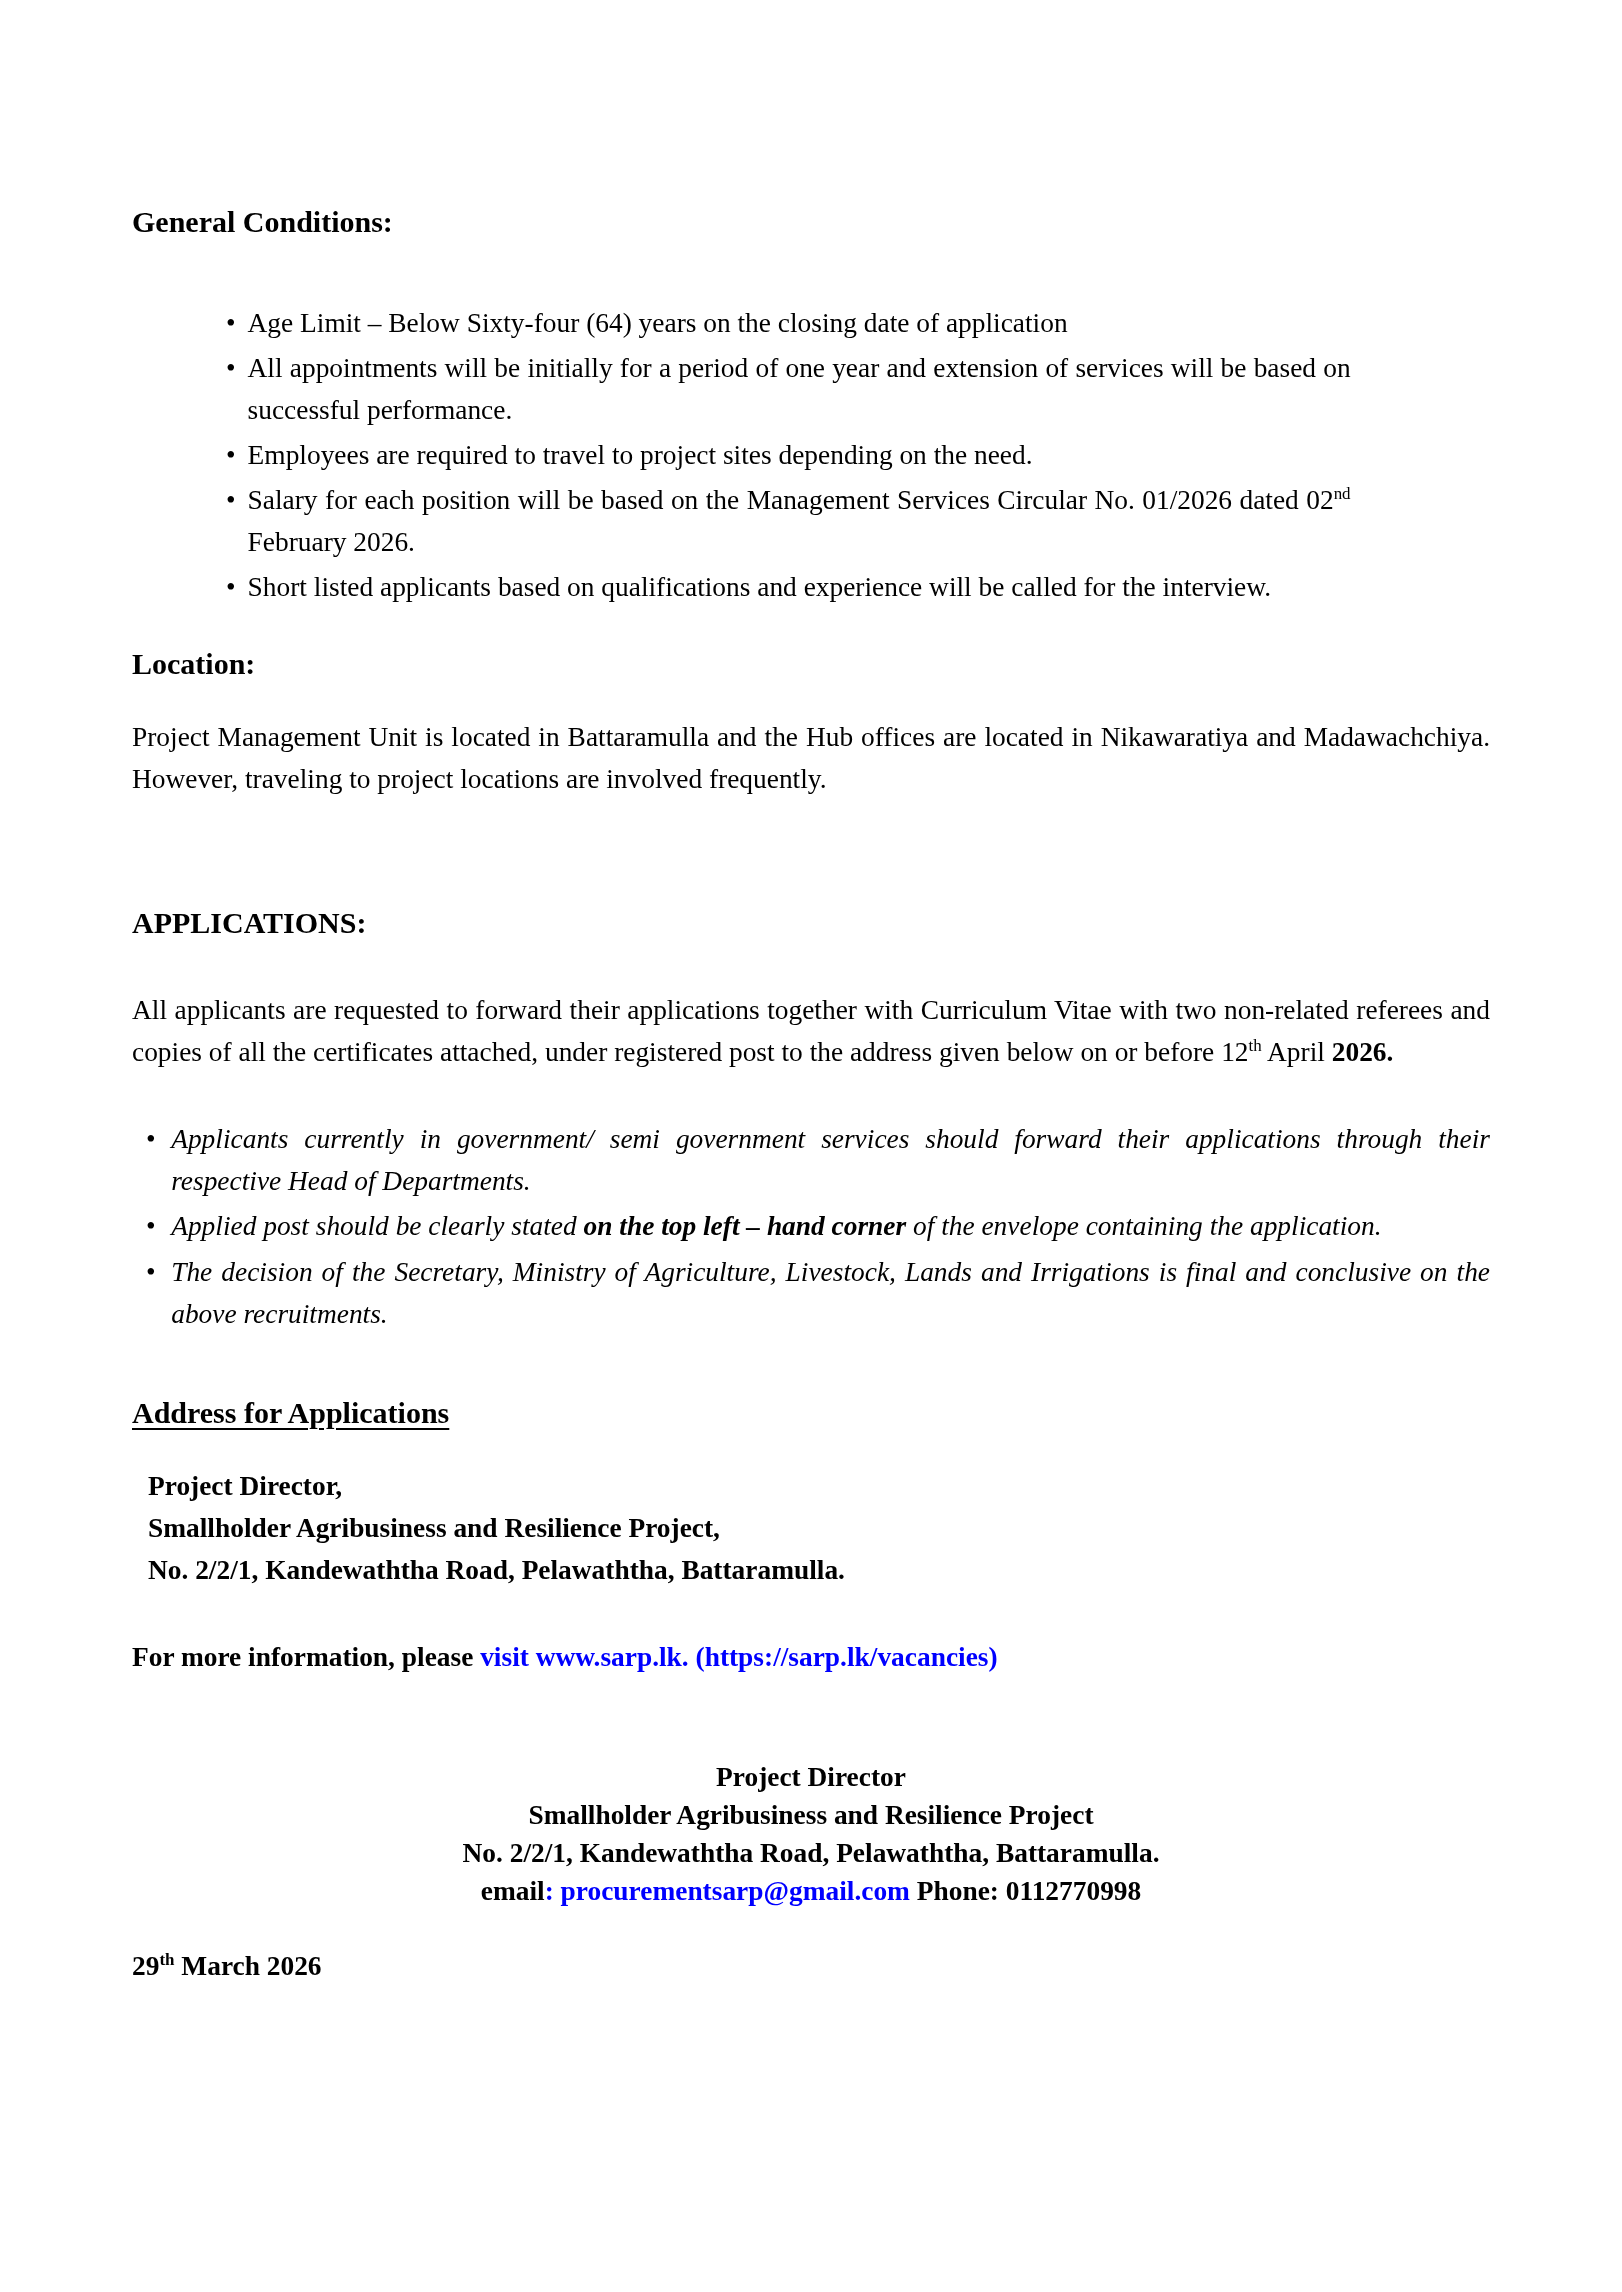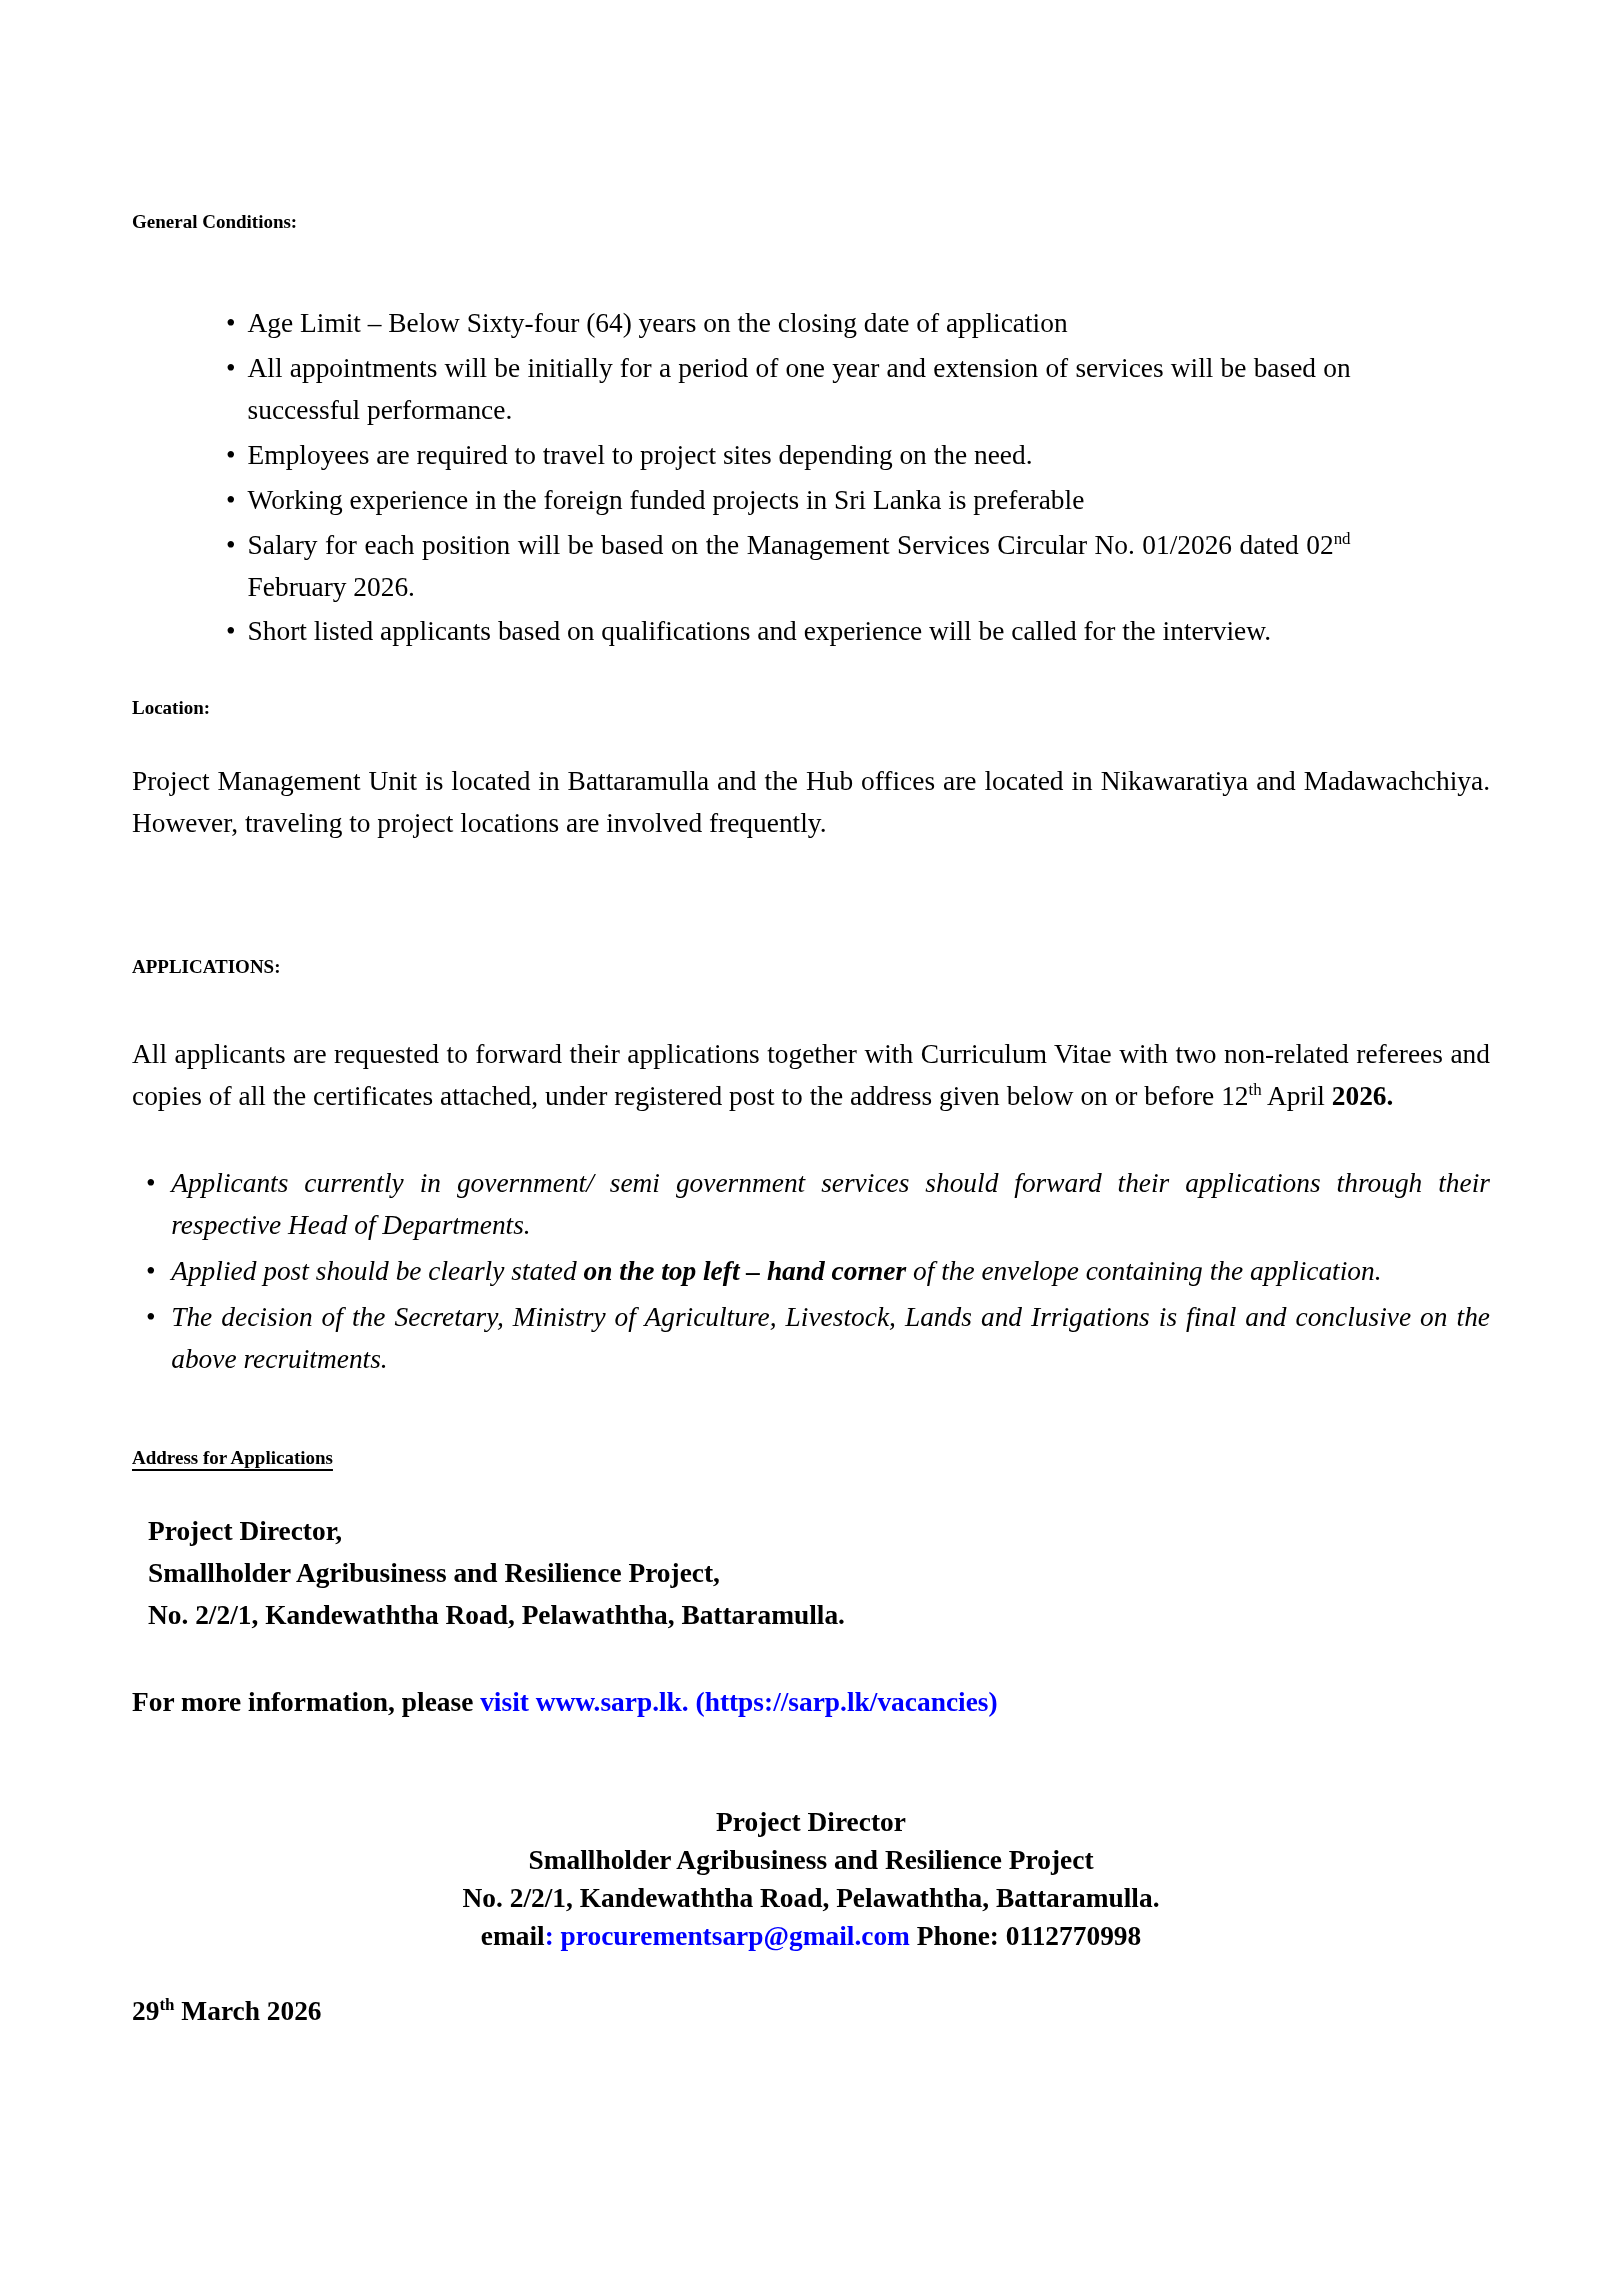--- a/index.html
+++ b/index.html
@@ -23,7 +23,7 @@
   .h {
     font-weight: bold;
     margin: 0;
-    font-size: 19px;
+    font-size: 30px;
     line-height: 42px;
   }
   .h-underline span {

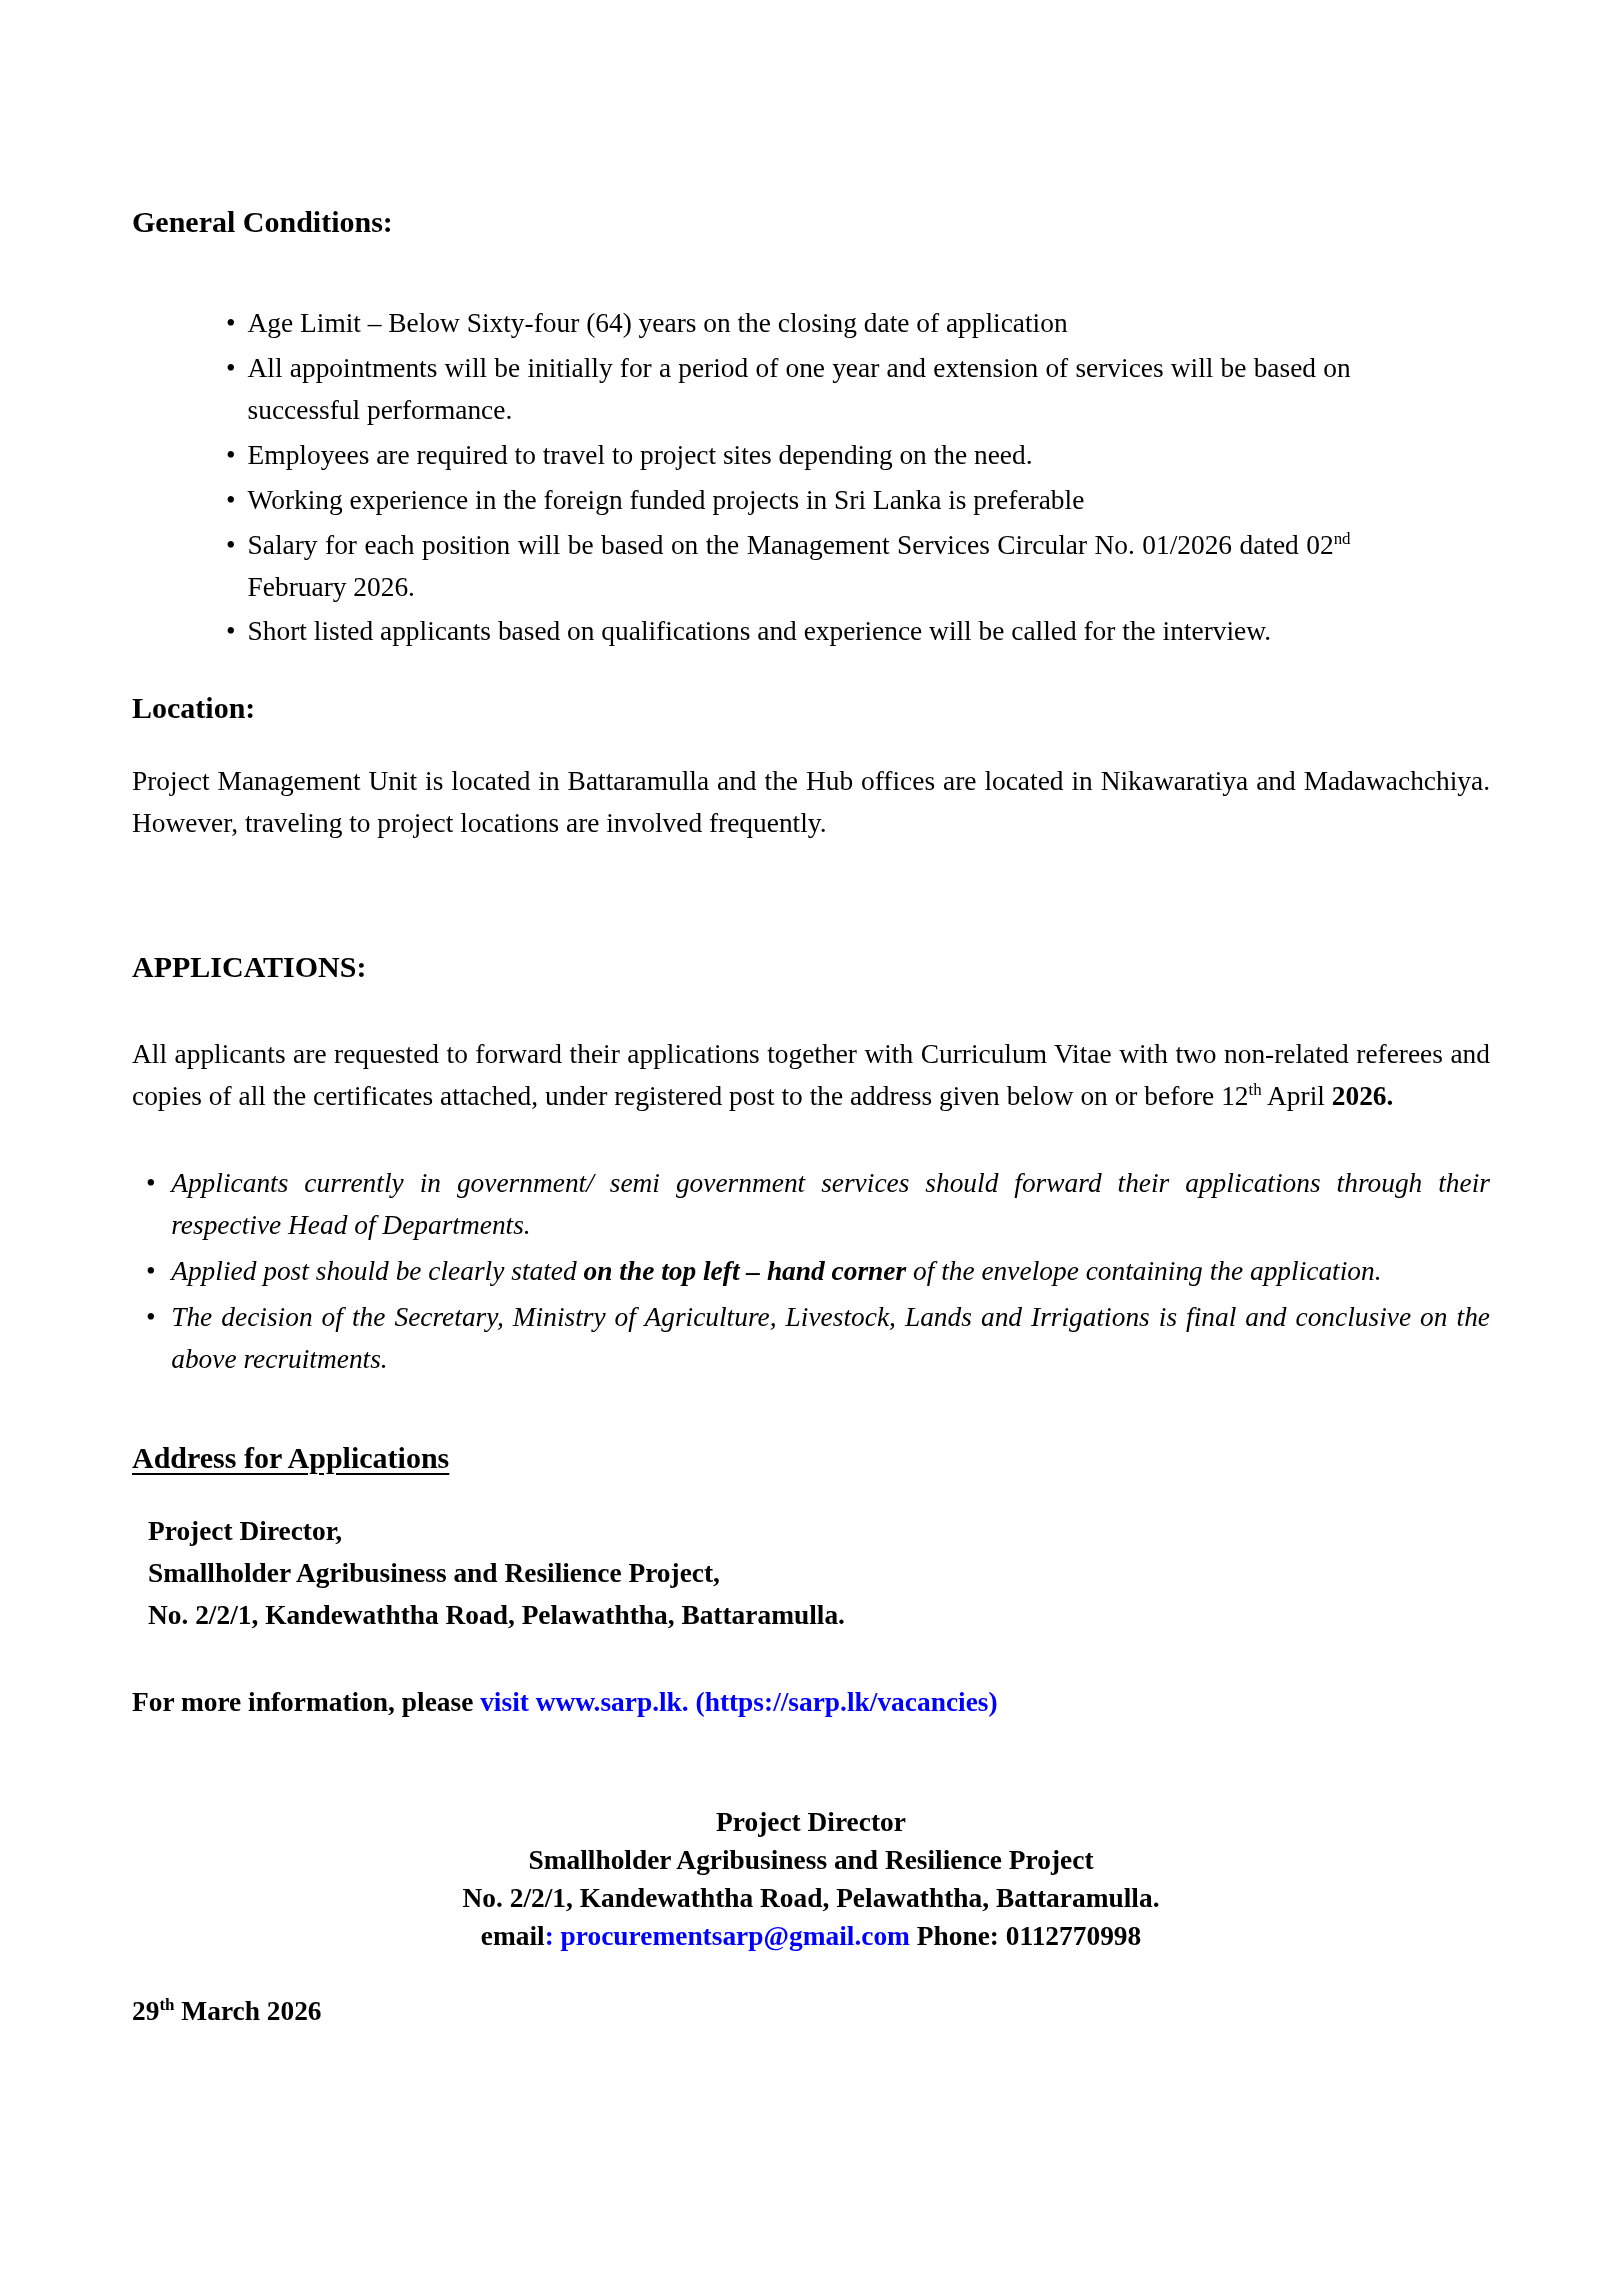--- a/index.html
+++ b/index.html
@@ -119,9 +119,6 @@
       <span>Employees are required to travel to project sites depending on the need.</span>
     </li>
     <li>
-      <span>Working experience in the foreign funded projects in Sri Lanka is preferable</span>
-    </li>
-    <li>
       <span>Salary for each position will be based on the Management Services Circular No. 01/2026 dated 02</span><sup>nd</sup><span> February 2026.</span>
     </li>
     <li>

